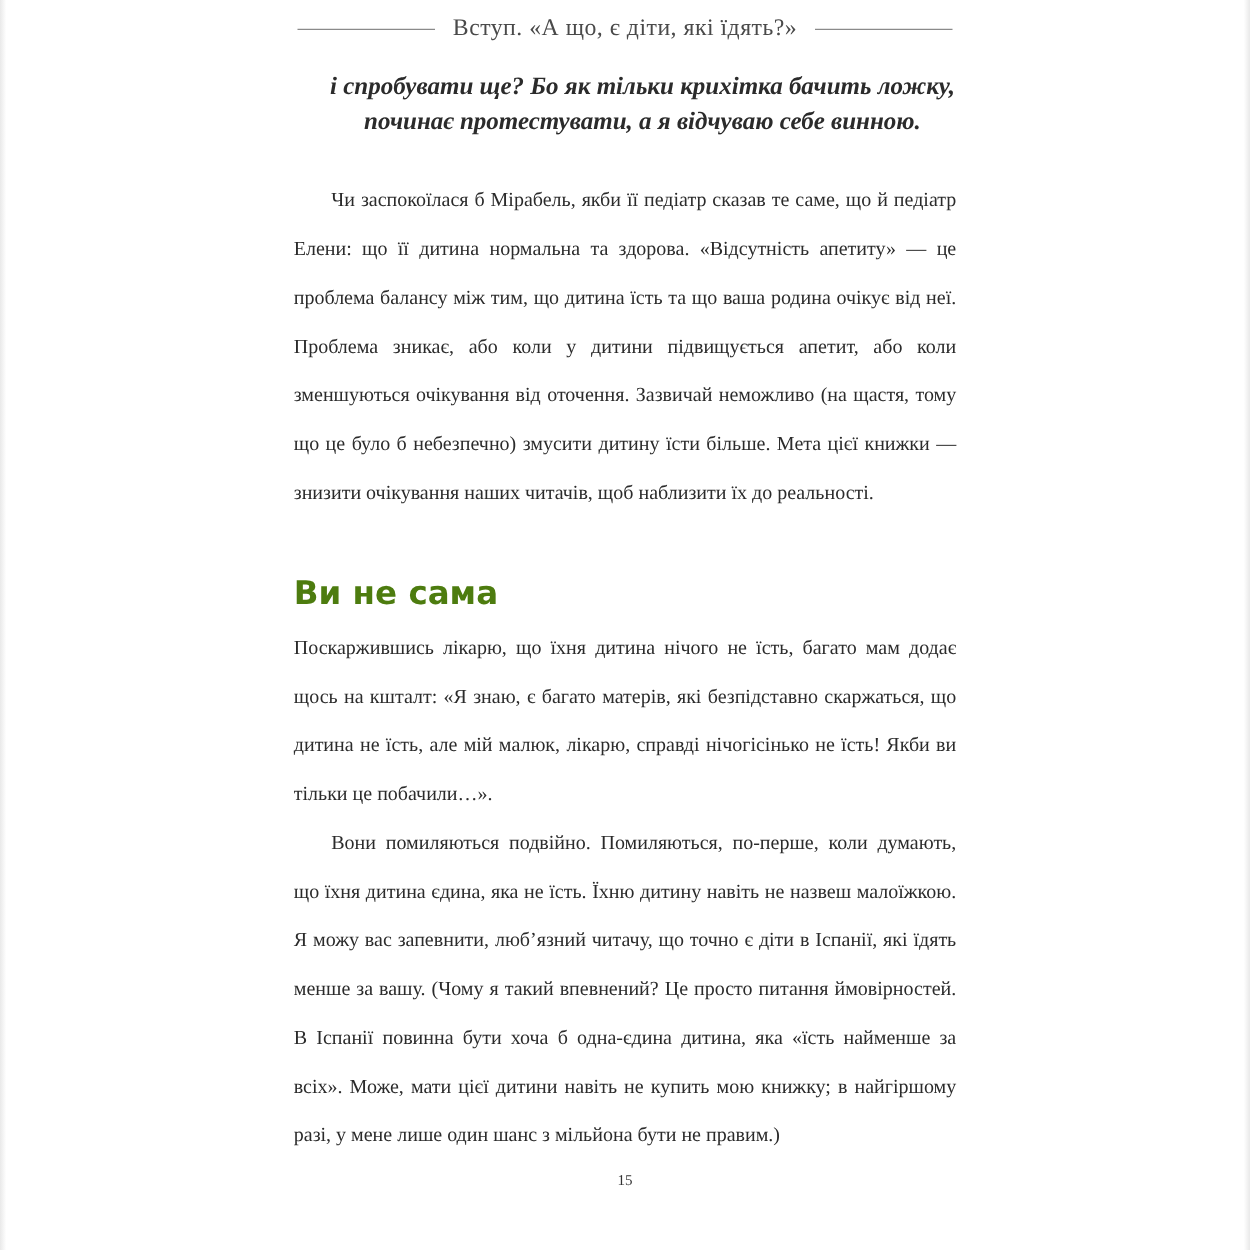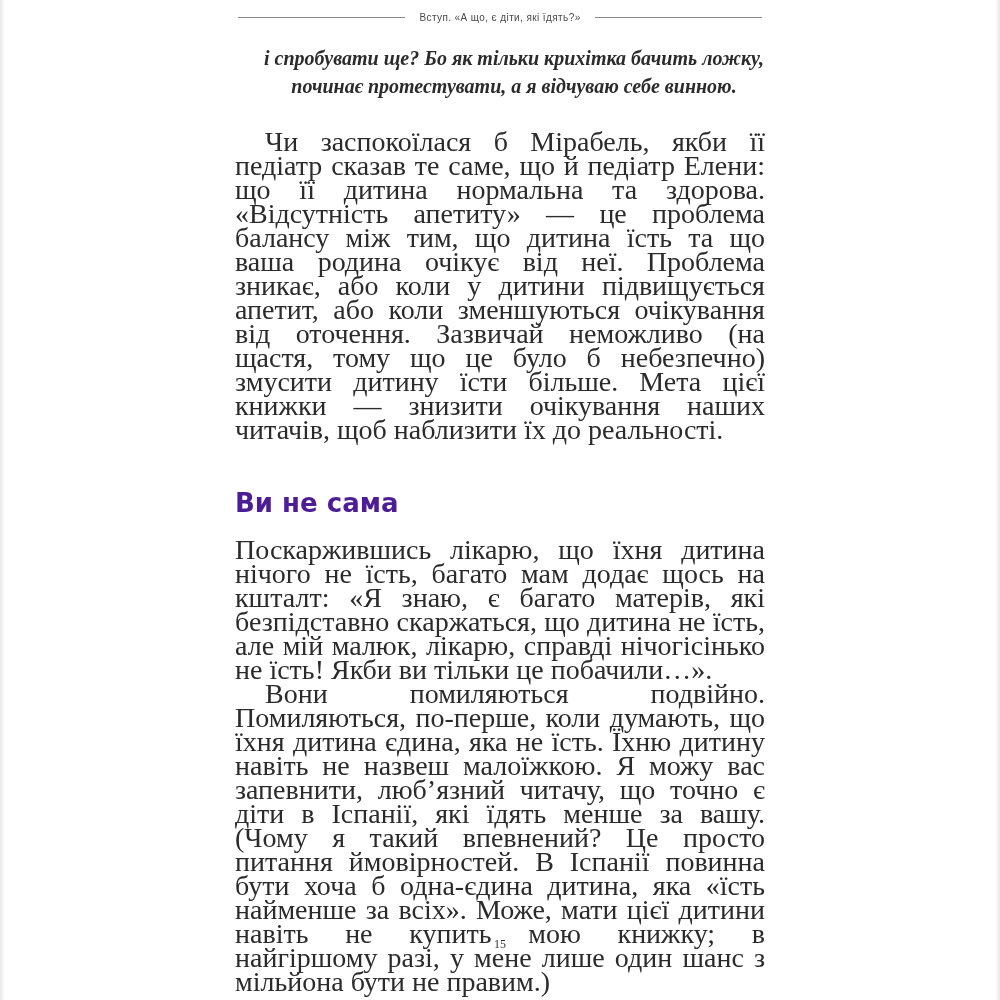--- a/index.html
+++ b/index.html
@@ -37,8 +37,8 @@
     border-top: 1.5px solid #8a8a8a;
   }
   .running-title {
-    font-family: Liberation Sans, sans-serif;
-    font-size: 10px;
+    font-family: Liberation Serif, serif;
+    font-size: 19px;
     color: #4a4a4a;
     letter-spacing: 0.4px;
     white-space: nowrap;

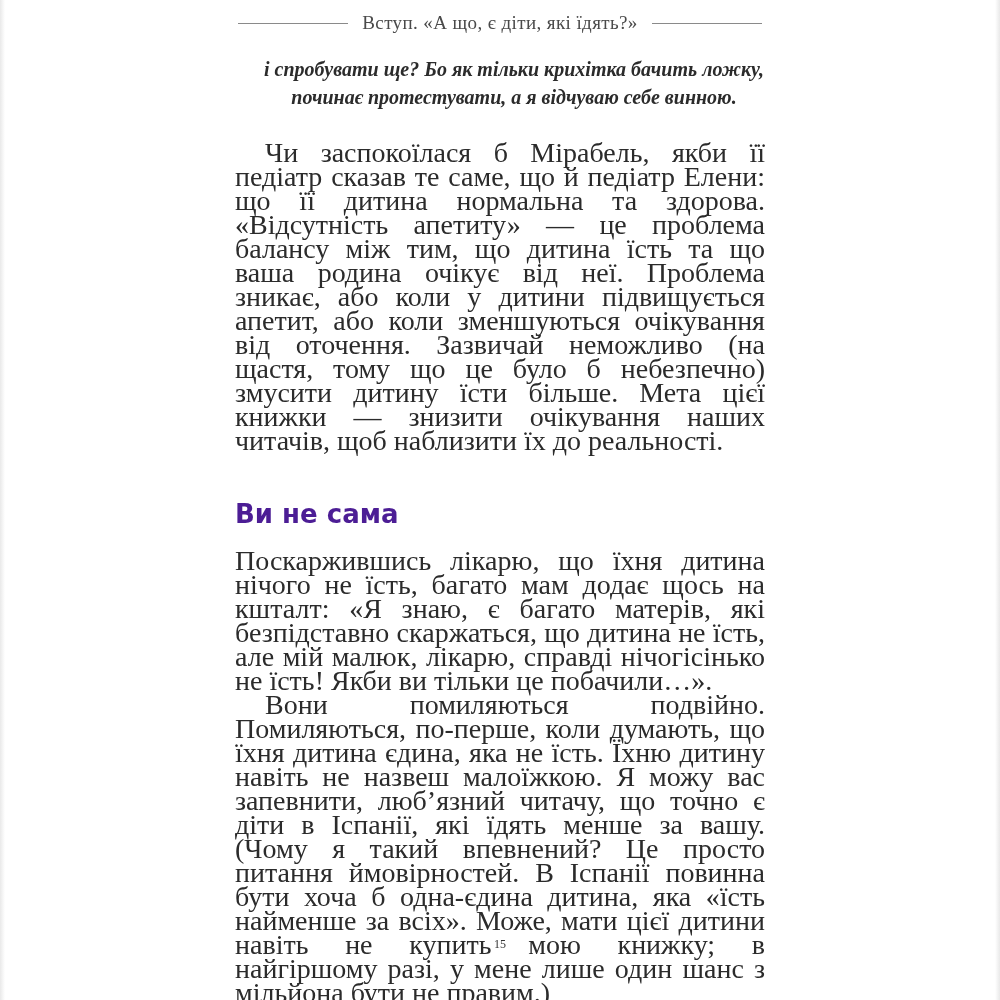--- a/index.html
+++ b/index.html
@@ -61,8 +61,8 @@
   }
 
   .para {
-    font-size: 28px;
-    line-height: 24px;
+    font-size: 16px;
+    line-height: 39px;
     text-align: justify;
     color: #2b2b2b;
   }

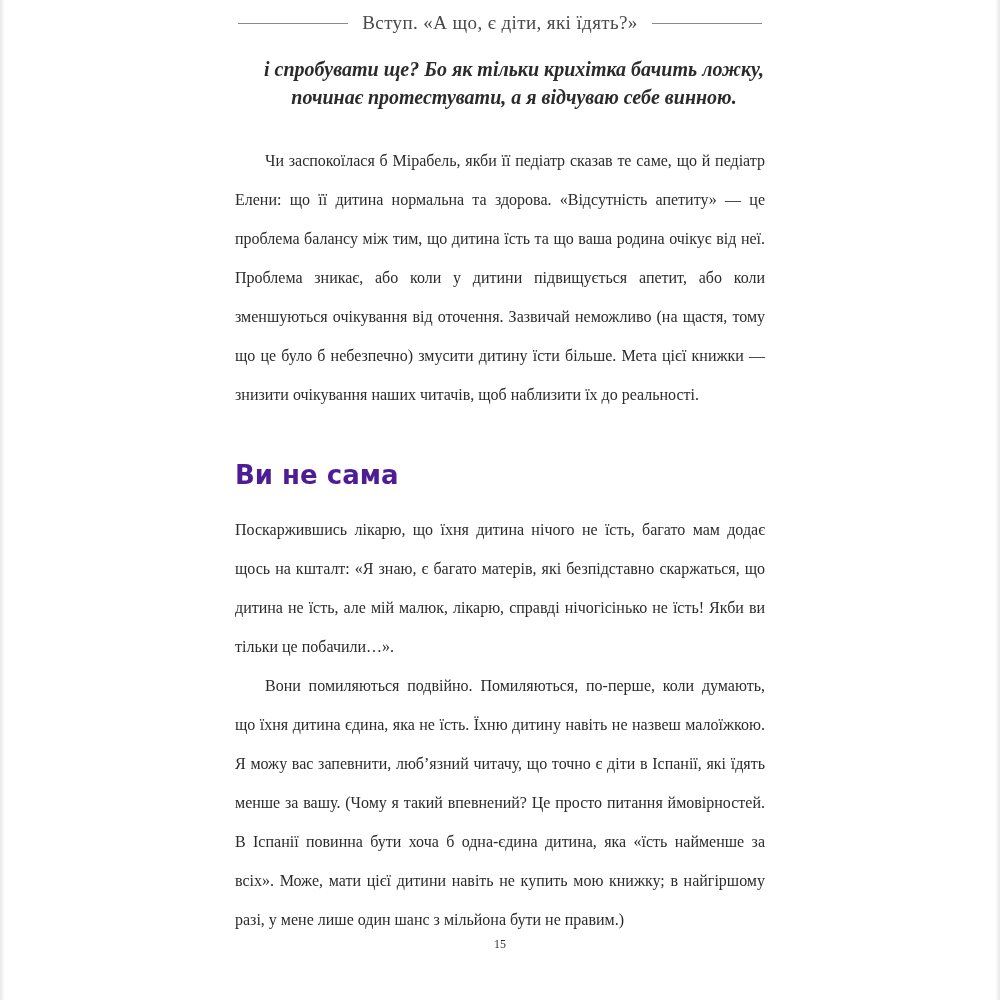--- a/index.html
+++ b/index.html
@@ -71,11 +71,11 @@
 
   .section-heading {
     margin-top: 46px;
-    margin-bottom: 20px;
+    margin-bottom: 9px;
     font-family: "DejaVu Sans", sans-serif;
     font-weight: bold;
     font-size: 26px;
-    color: #4c1d95;
+    color: #4d7c0f;
   }
 
   .page-footer {

